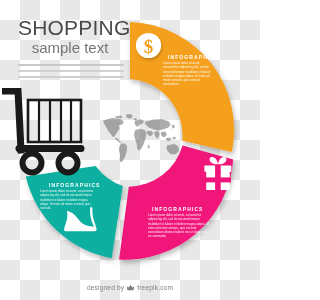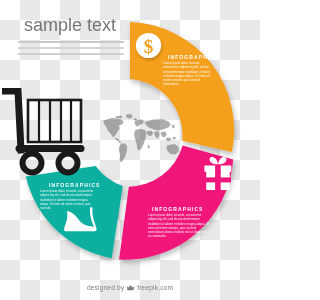--- a/index.html
+++ b/index.html
@@ -224,6 +224,7 @@
   </svg>
 
   <div id="title-block">
+    <div id="page-title">SHOPPING</div>
     <div id="page-subtitle">sample text</div>
     <div id="title-lines">
       <div class="tline l1"></div>

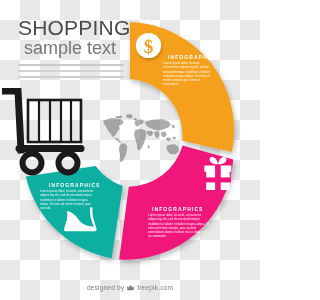--- a/index.html
+++ b/index.html
@@ -41,7 +41,7 @@
     white-space: nowrap;
   }
   #page-subtitle {
-    font-size: 18px;
+    font-size: 15px;
     line-height: 16px;
     color: #777777;
     font-weight: 400;

